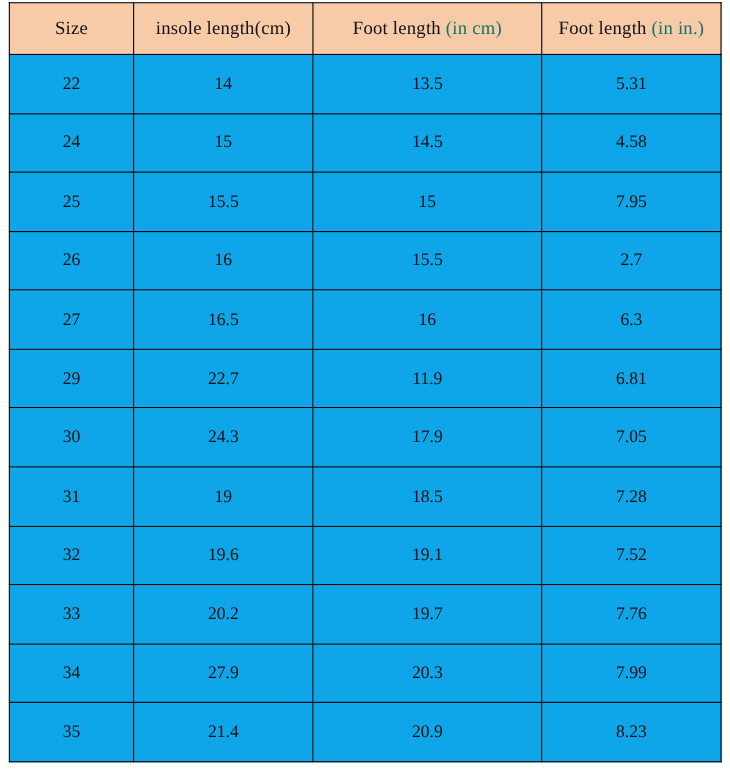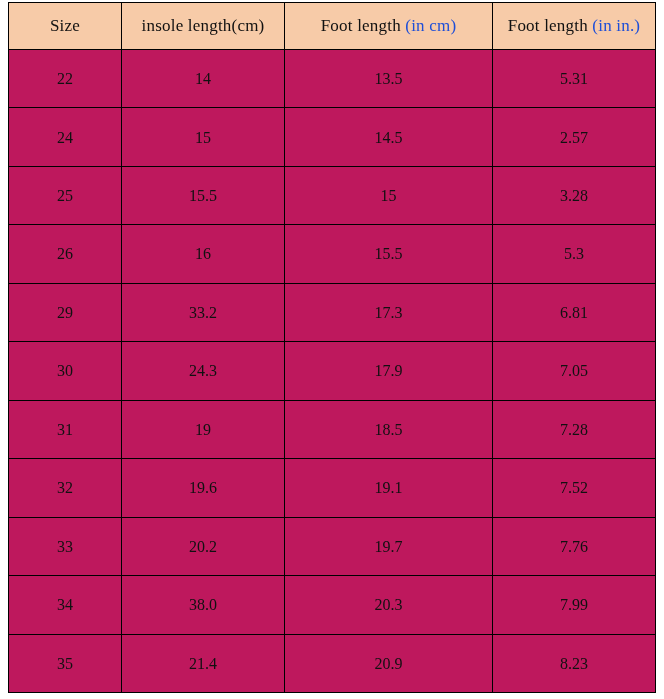--- a/index.html
+++ b/index.html
@@ -55,7 +55,7 @@
     font-size: 16px;
   }
   .unit-accent {
-    color: #1d4ed8;
+    color: #0f766e;
   }
 </style>
 </head>

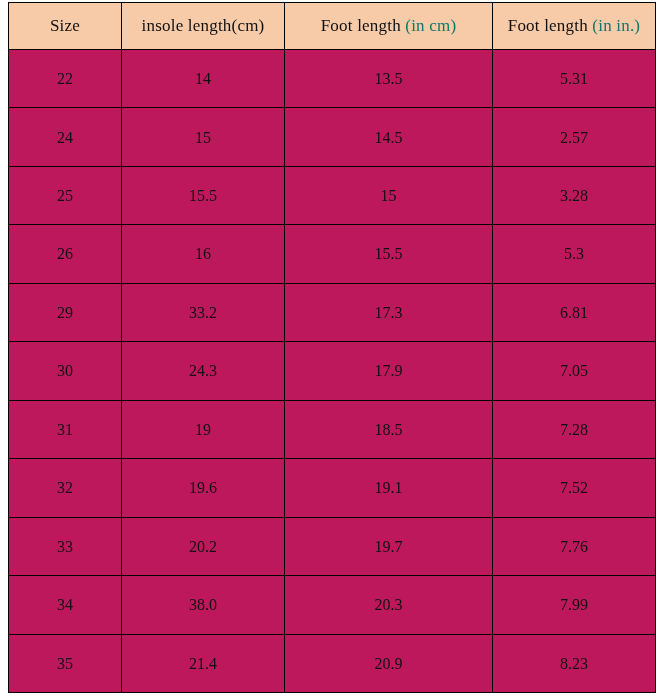--- a/index.html
+++ b/index.html
@@ -50,7 +50,7 @@
     letter-spacing: 0.2px;
   }
   table.size-chart tbody td {
-    background: #be185d;
+    background: #0ea5e9;
     height: 46px;
     font-size: 16px;
   }

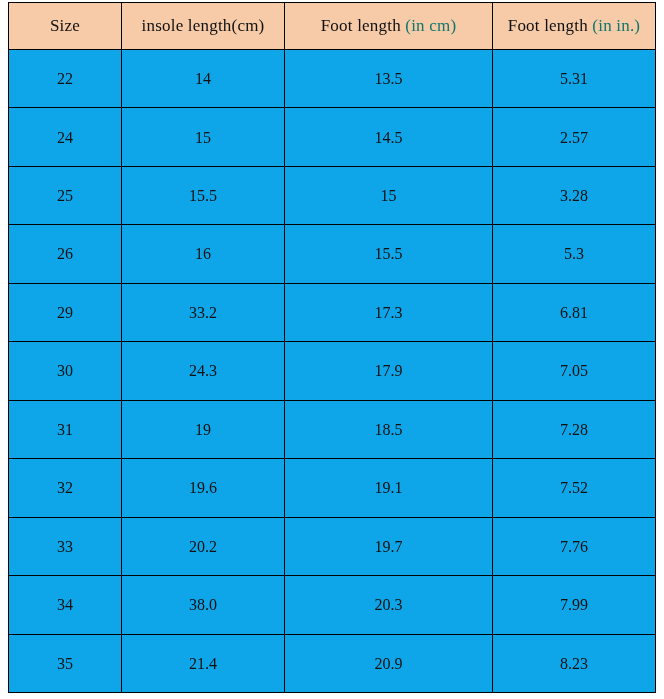--- a/index.html
+++ b/index.html
@@ -96,7 +96,7 @@
         <td>24</td>
         <td>15</td>
         <td>14.5</td>
-        <td>2.57</td>
+        <td>4.58</td>
       </tr>
       <tr>
         <td>25</td>

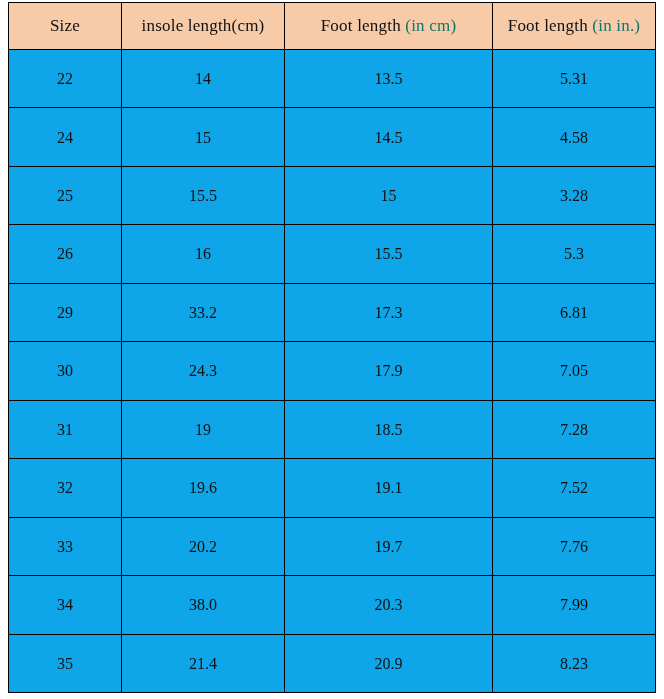--- a/index.html
+++ b/index.html
@@ -102,7 +102,7 @@
         <td>25</td>
         <td>15.5</td>
         <td>15</td>
-        <td>3.28</td>
+        <td>7.95</td>
       </tr>
       <tr>
         <td>26</td>

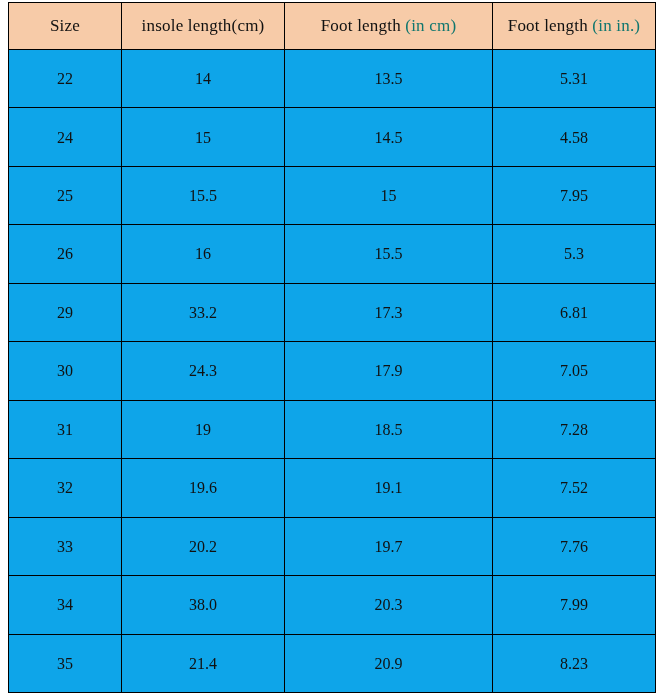--- a/index.html
+++ b/index.html
@@ -108,7 +108,7 @@
         <td>26</td>
         <td>16</td>
         <td>15.5</td>
-        <td>5.3</td>
+        <td>2.7</td>
       </tr>
       <tr>
         <td>29</td>

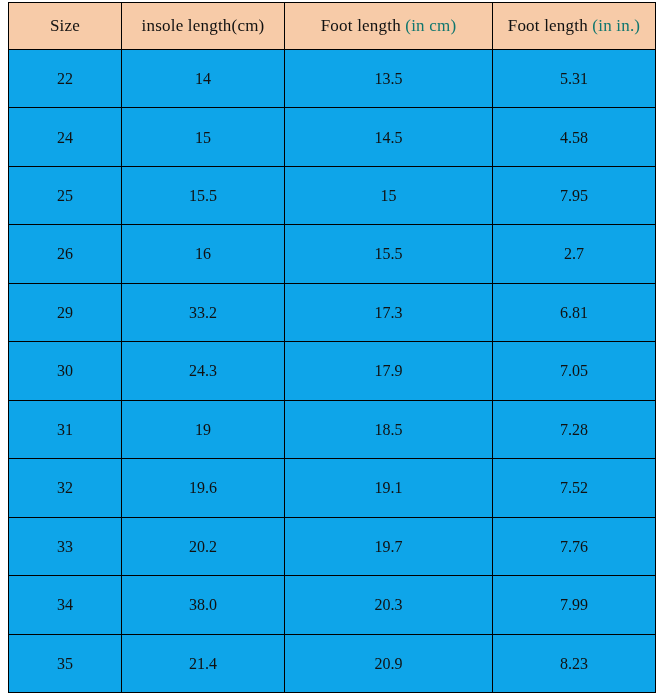--- a/index.html
+++ b/index.html
@@ -111,6 +111,12 @@
         <td>2.7</td>
       </tr>
       <tr>
+        <td>27</td>
+        <td>16.5</td>
+        <td>16</td>
+        <td>6.3</td>
+      </tr>
+      <tr>
         <td>29</td>
         <td>33.2</td>
         <td>17.3</td>

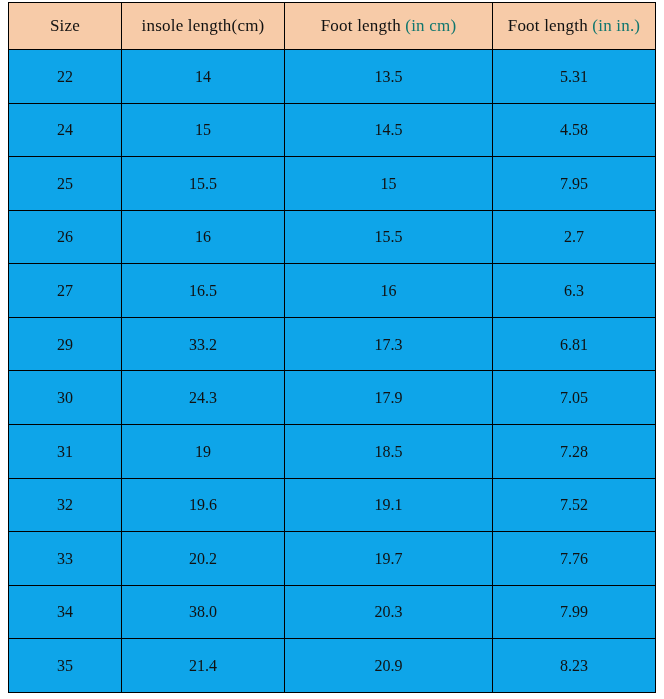--- a/index.html
+++ b/index.html
@@ -118,7 +118,7 @@
       </tr>
       <tr>
         <td>29</td>
-        <td>33.2</td>
+        <td>22.7</td>
         <td>17.3</td>
         <td>6.81</td>
       </tr>

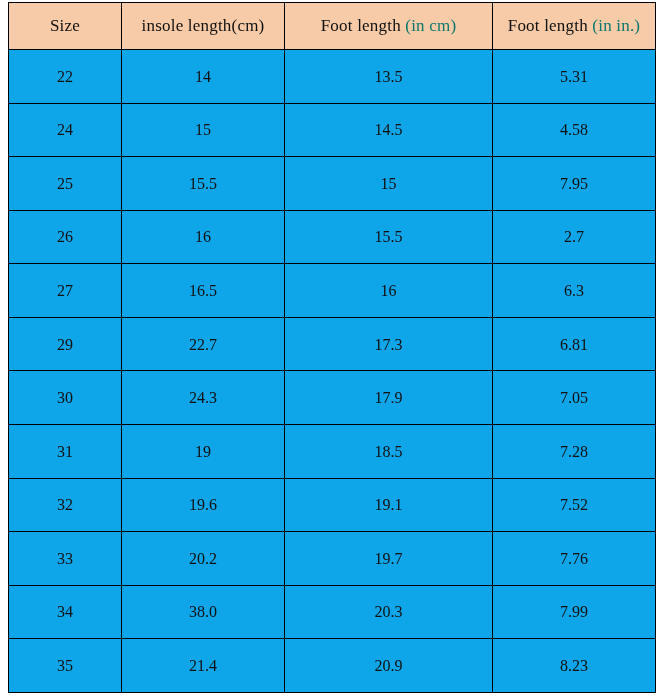--- a/index.html
+++ b/index.html
@@ -119,7 +119,7 @@
       <tr>
         <td>29</td>
         <td>22.7</td>
-        <td>17.3</td>
+        <td>11.9</td>
         <td>6.81</td>
       </tr>
       <tr>

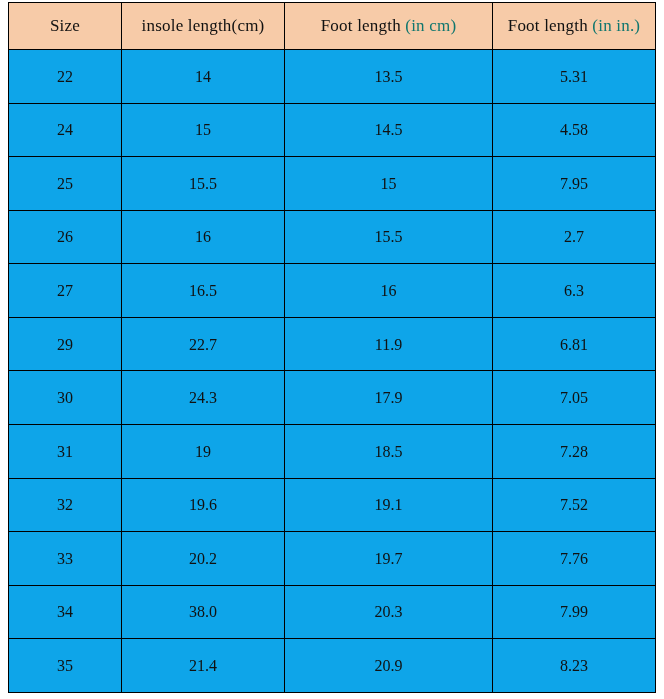--- a/index.html
+++ b/index.html
@@ -148,7 +148,7 @@
       </tr>
       <tr>
         <td>34</td>
-        <td>38.0</td>
+        <td>27.9</td>
         <td>20.3</td>
         <td>7.99</td>
       </tr>

